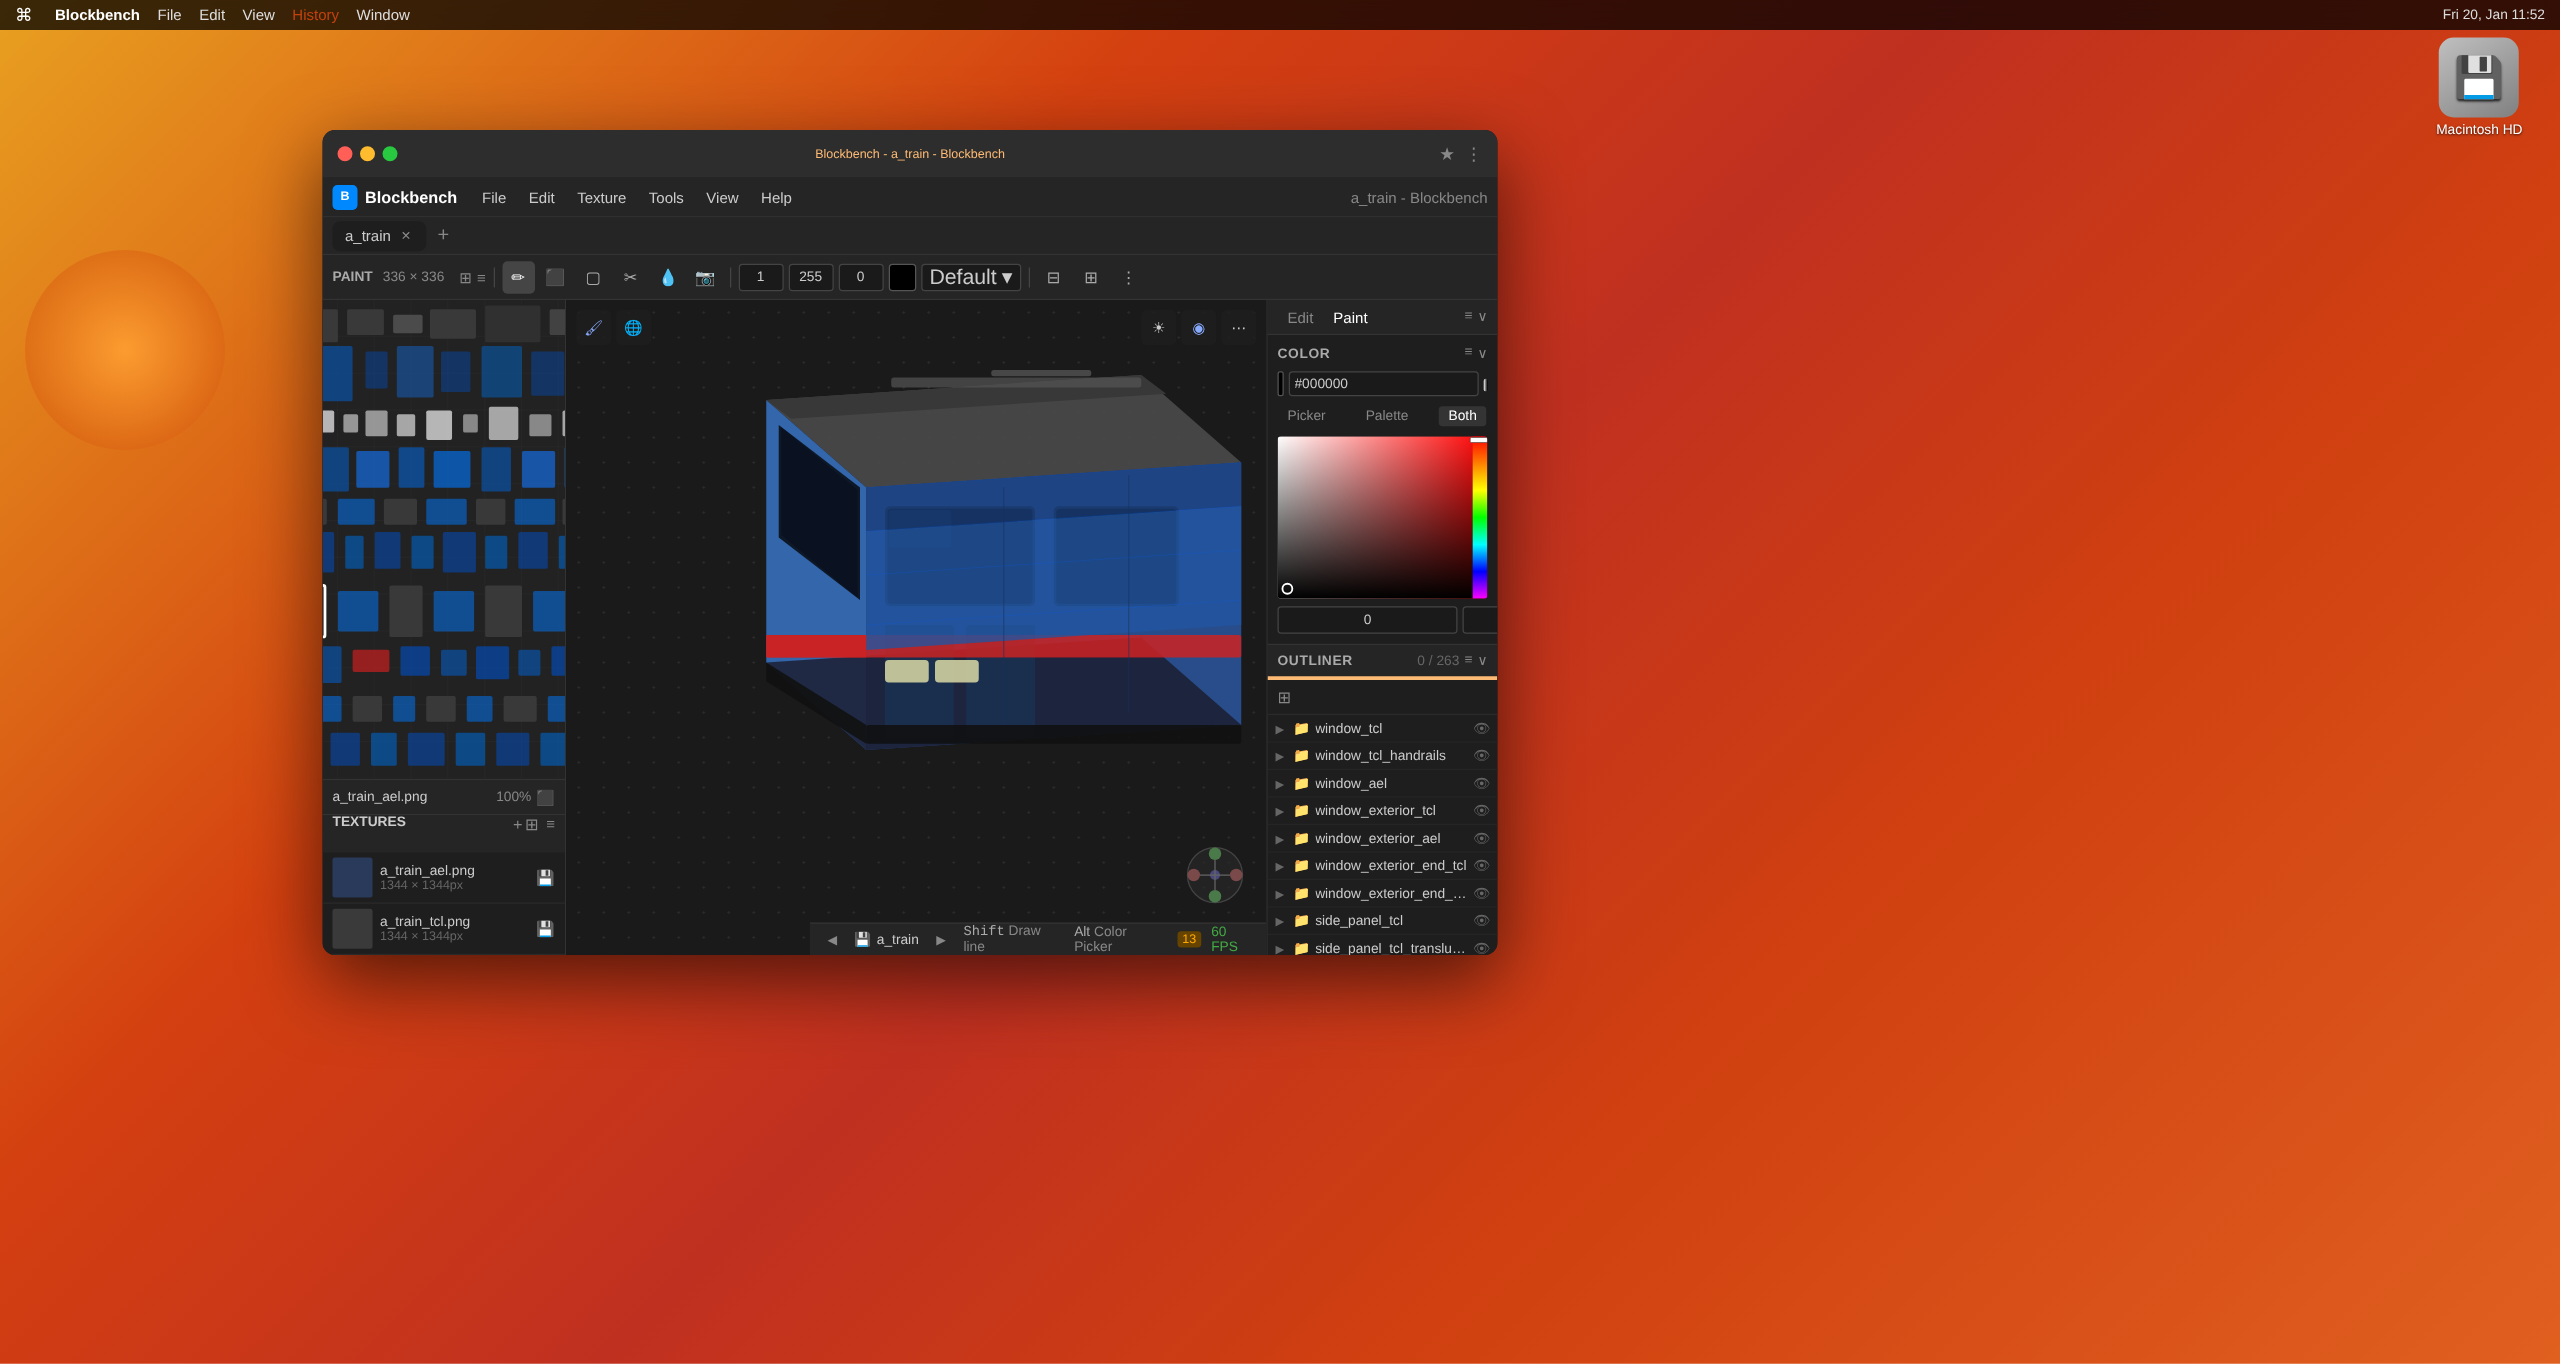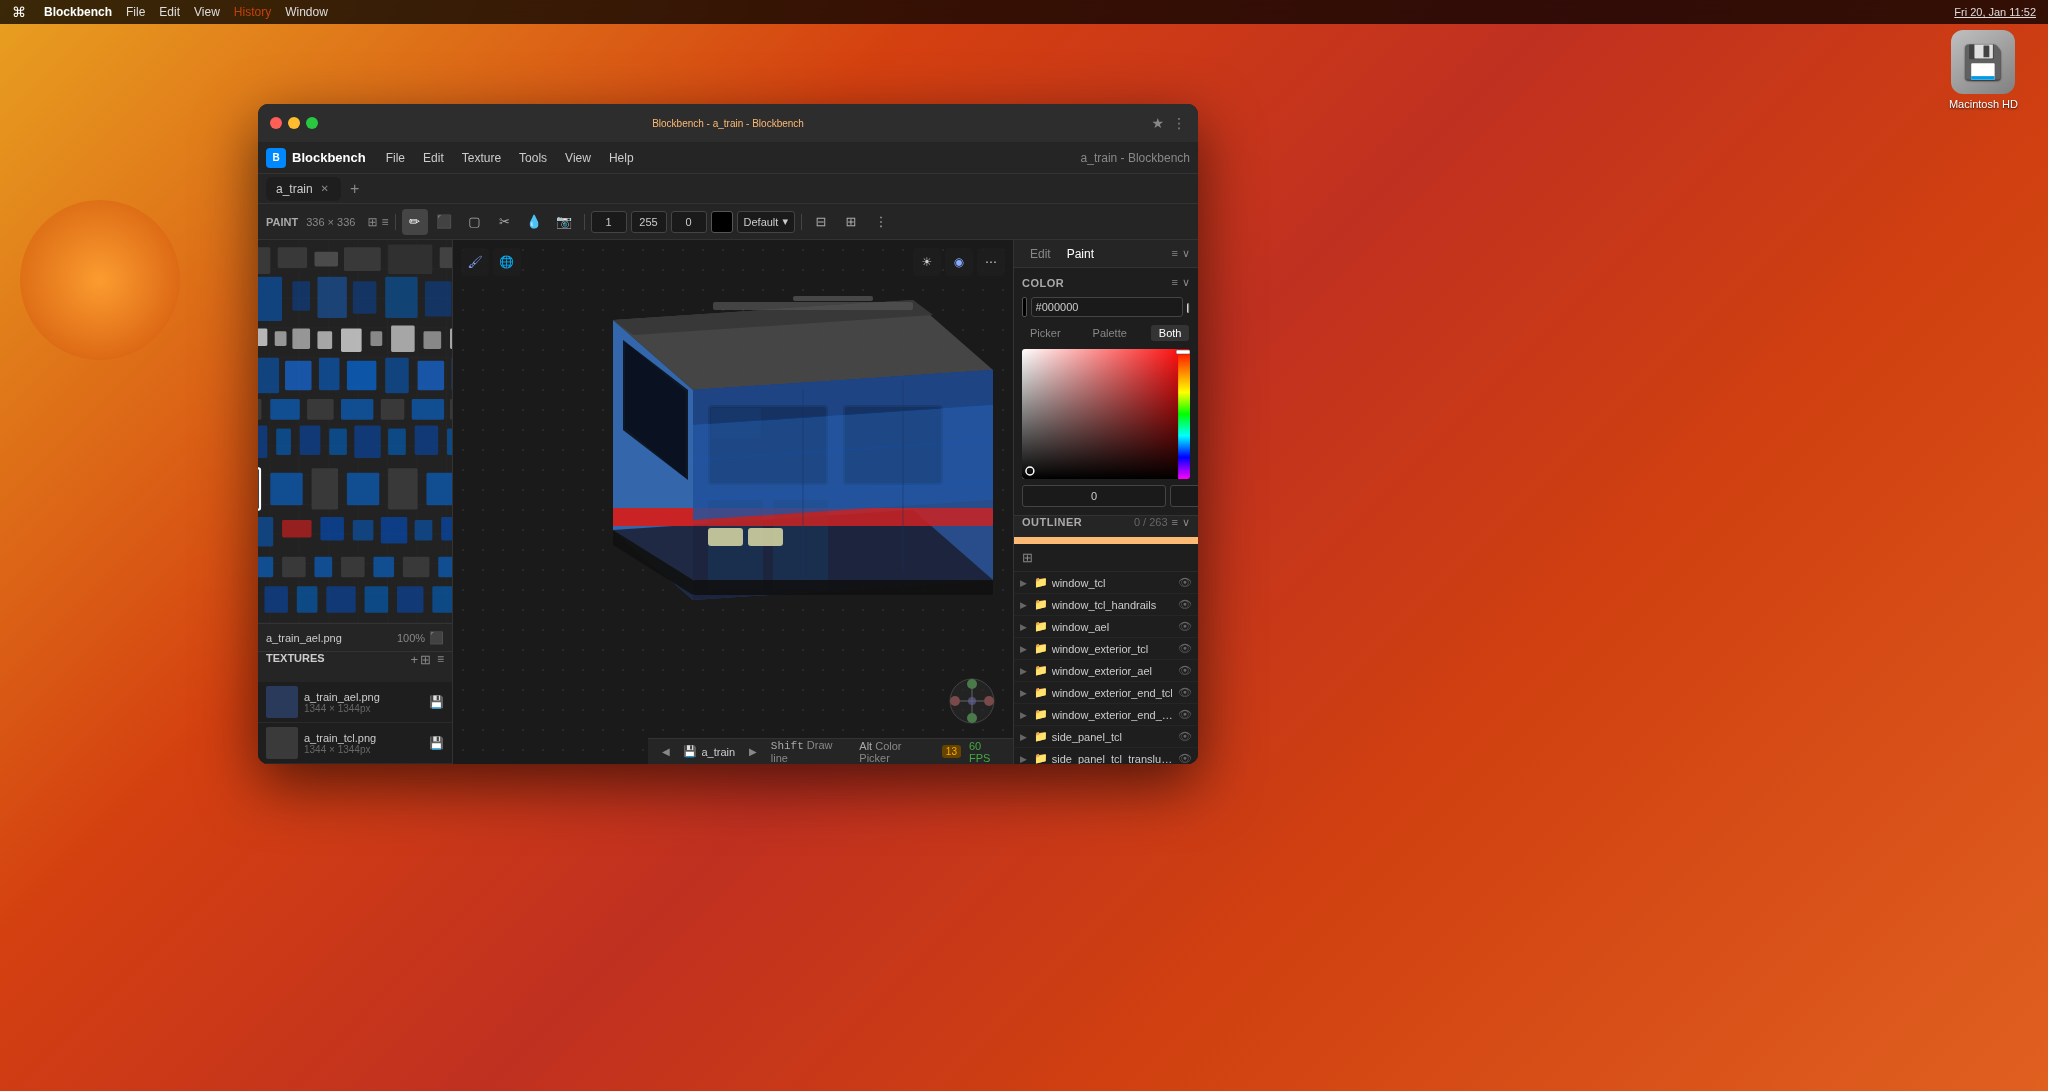--- a/index.html
+++ b/index.html
@@ -699,7 +699,7 @@
     <span style="color:#ddd;font-size:12px;">Window</span>
   </div>
   <div class="menubar-right">
-    <span style="color:#ddd;text-decoration:underline;">Fri 20, Jan 11:52</span>
+    <span style="color:#ddd;">Fri 20, Jan 11:52</span>
   </div>
 </div>
 

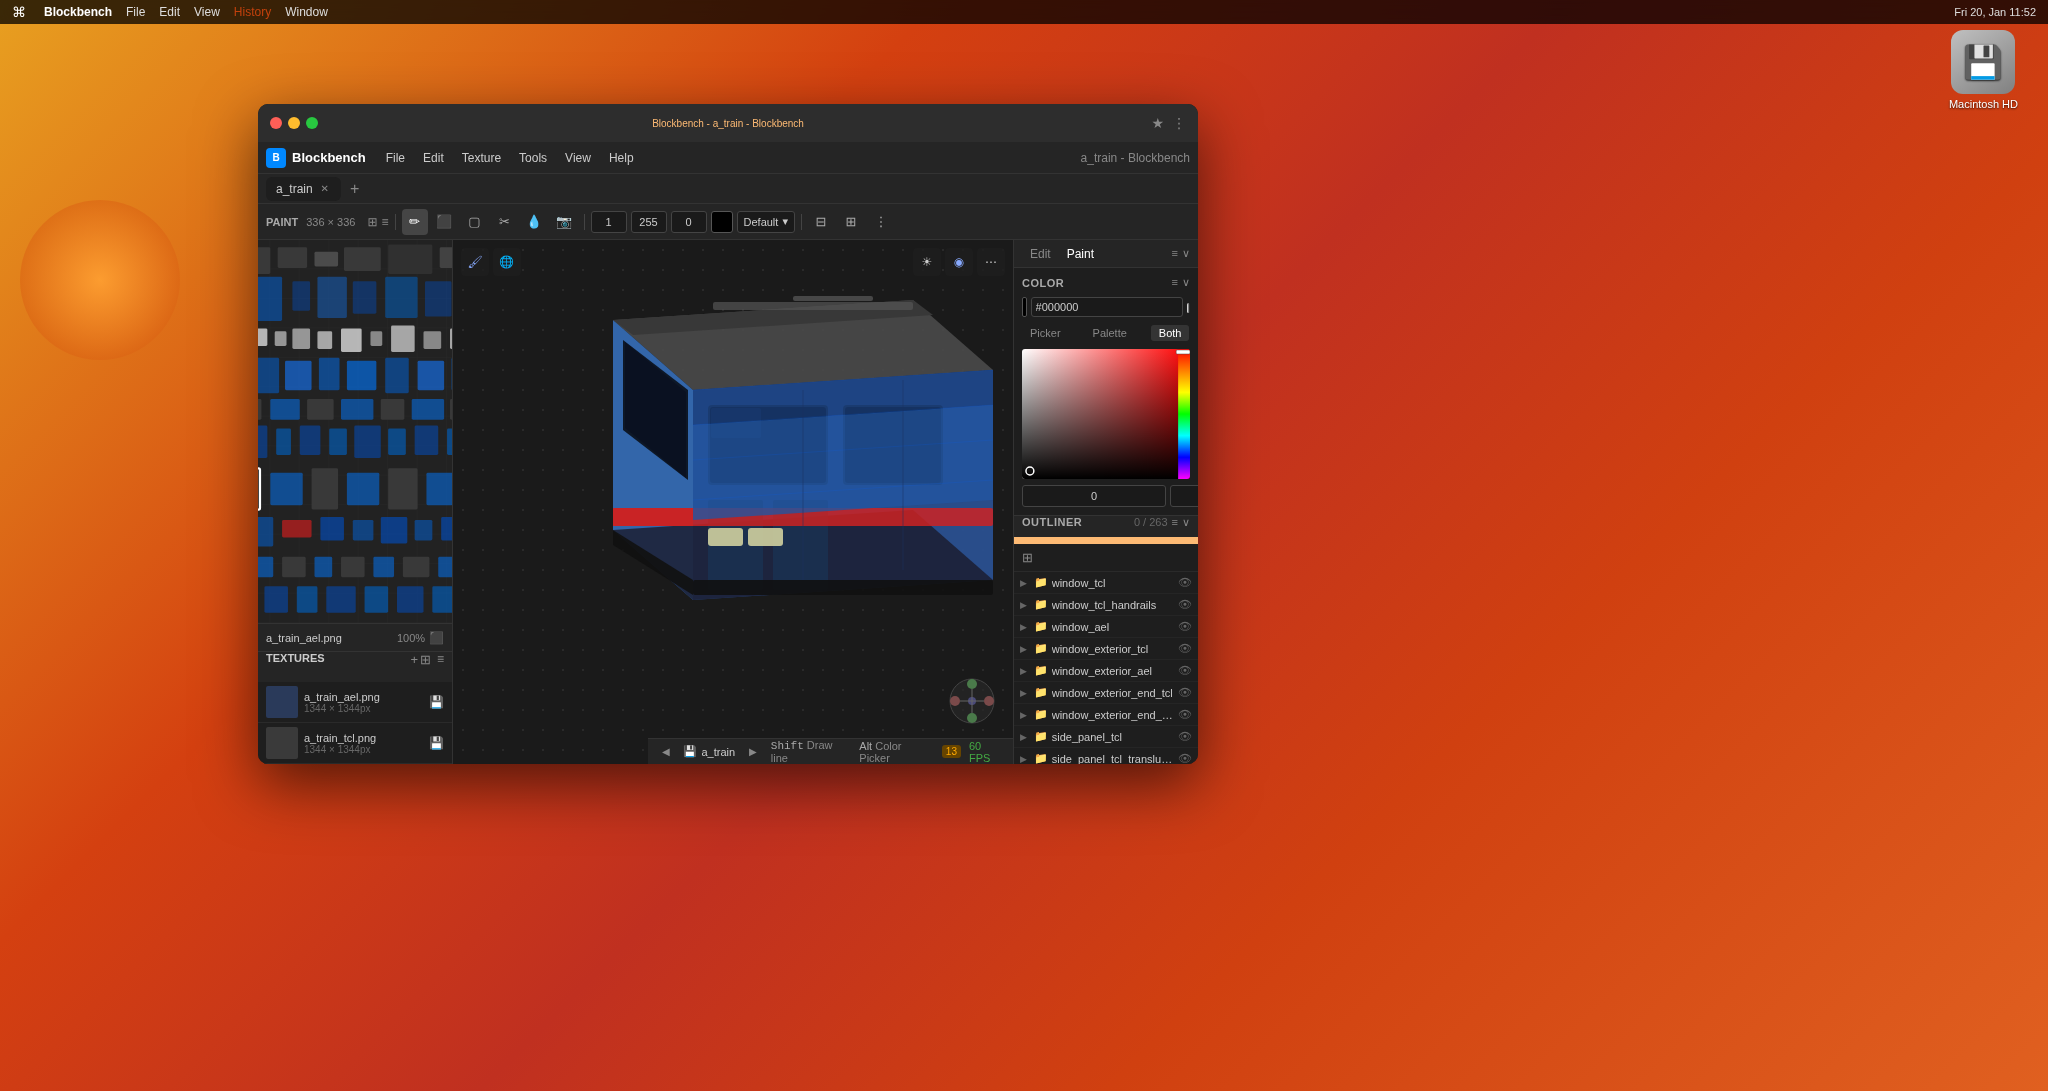--- a/index.html
+++ b/index.html
@@ -286,7 +286,7 @@
       border: 1px solid #444;
       border-radius: 3px;
       color: #ccc;
-      font-size: 11px;
+      font-size: 17px;
       padding: 0 6px;
       display: flex;
       align-items: center;

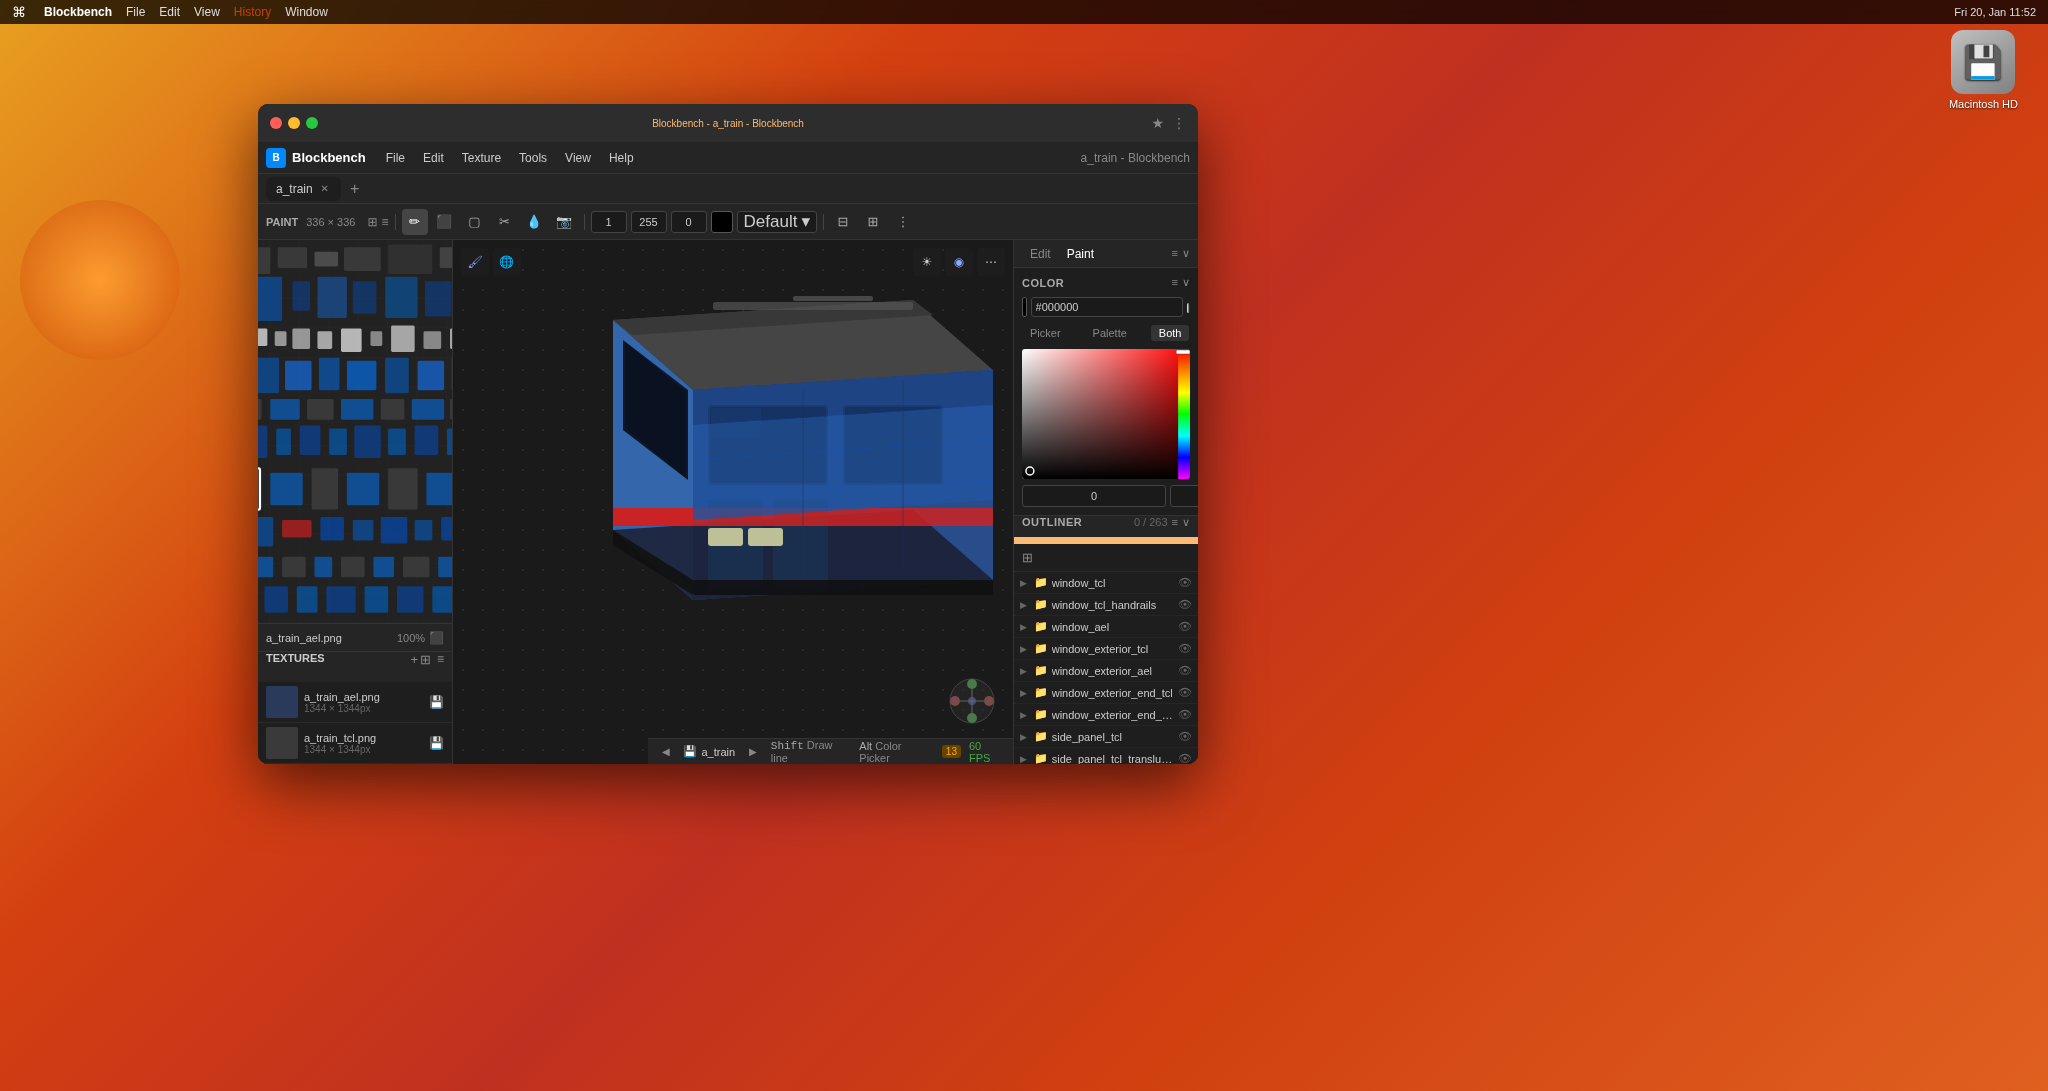--- a/index.html
+++ b/index.html
@@ -600,9 +600,9 @@
       height: 28px;
       background: #252525;
       display: flex;
-      align-items: flex-start;
+      align-items: center;
       padding: 0 8px;
-      border-bottom: 7px solid #fdba74;
+      border-bottom: 3px solid #fdba74;
       flex-shrink: 0;
     }
     .outliner-title {

